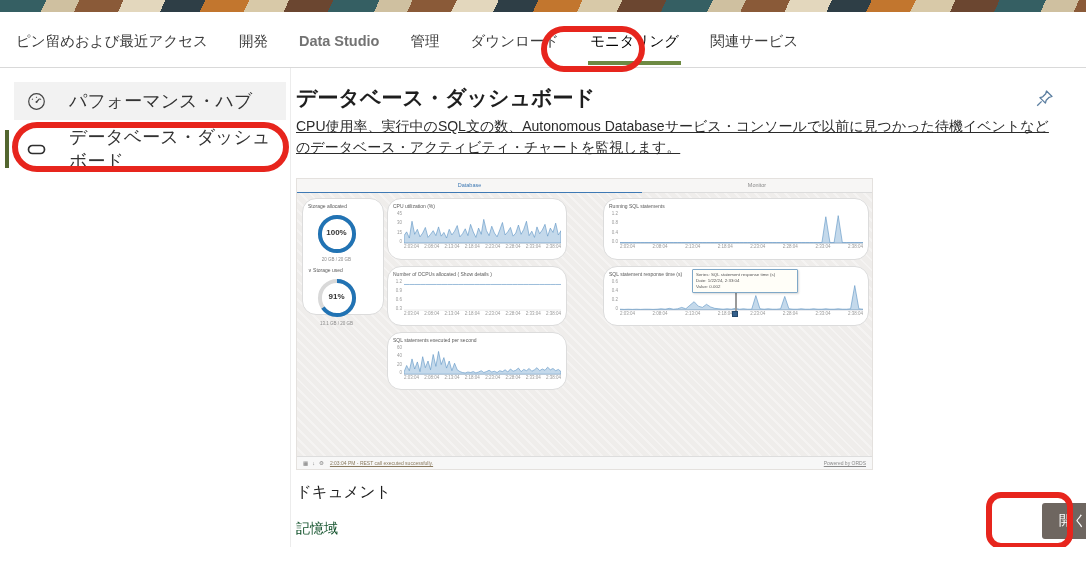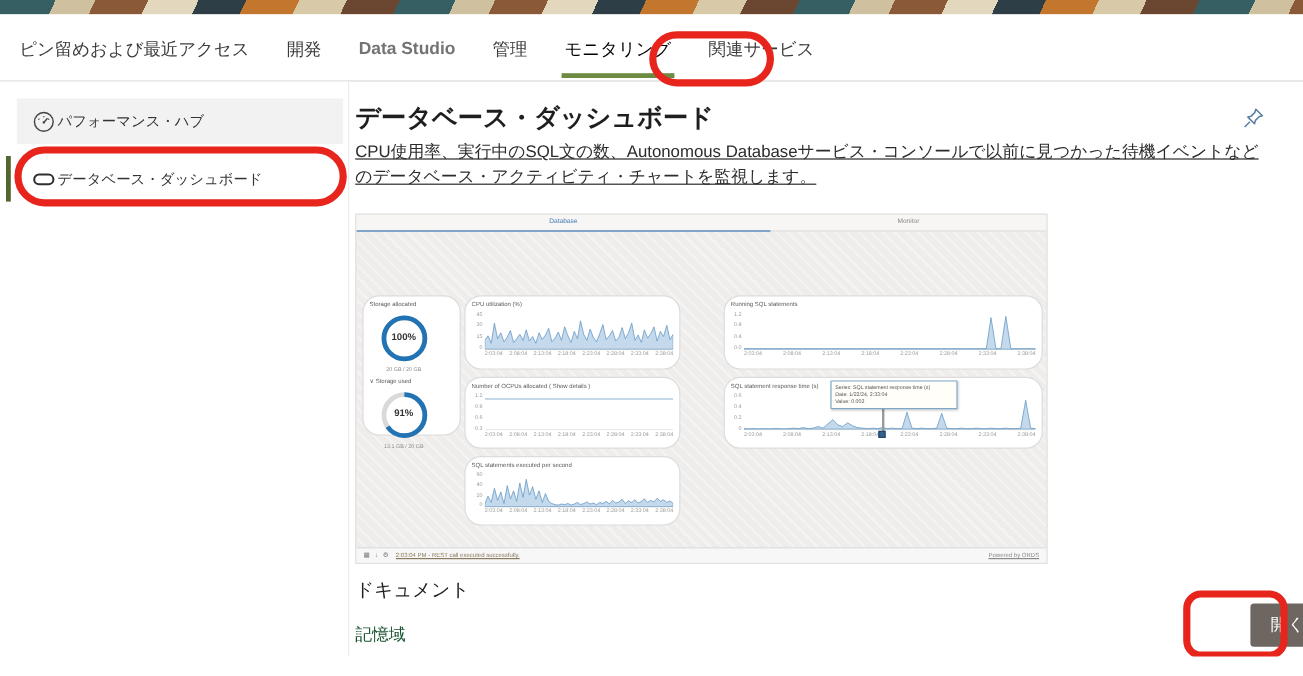--- a/index.html
+++ b/index.html
@@ -101,6 +101,7 @@
     <div class="nav-tab">開発</div>
     <div class="nav-tab latin">Data Studio</div>
     <div class="nav-tab">管理</div>
+    <div class="nav-tab">ダウンロード</div>
     <div class="nav-tab active">モニタリング</div>
     <div class="nav-tab">関連サービス</div>
   </div>

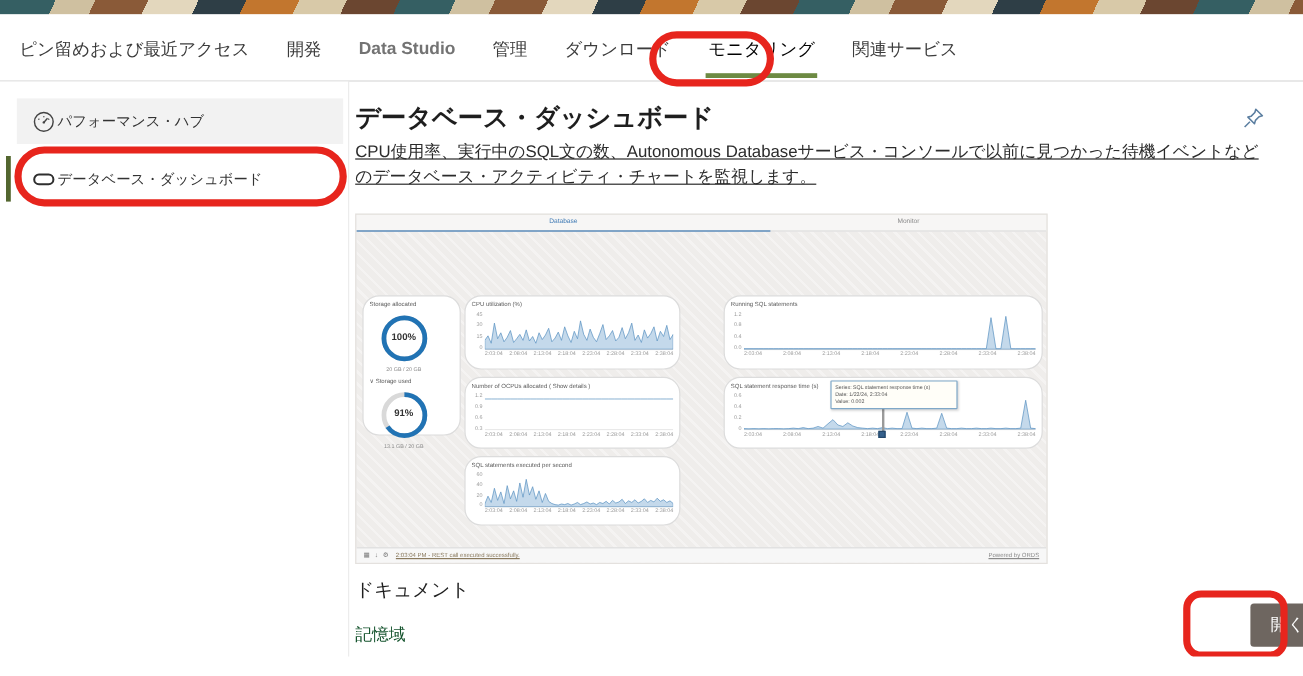--- a/index.html
+++ b/index.html
@@ -21,8 +21,8 @@
   
   .sidebar { position:absolute; left:0; top:68px; width:290px; height:495px; background:#fff; }
   .side-divider { position:absolute; left:290px; top:68px; width:1px; height:495px; background:#ececec; }
-  .side-item { position:absolute; left:14px; width:272px; height:38px; display:flex; align-items:center; gap:2px;
-    padding-left:13px; font-size:12px; color:#333; cursor:pointer; }
+  .side-item { position:absolute; left:14px; width:272px; height:38px; display:flex; align-items:center; gap:23px;
+    padding-left:13px; font-size:18px; color:#333; cursor:pointer; }
   .side-item.one { top:14px; background:#f2f2f2; }
   .side-item.two { top:60px; background:#fff; height:42px; }
   .active-bar { position:absolute; left:5px; top:62px; width:4px; height:38px; background:#53662f; }

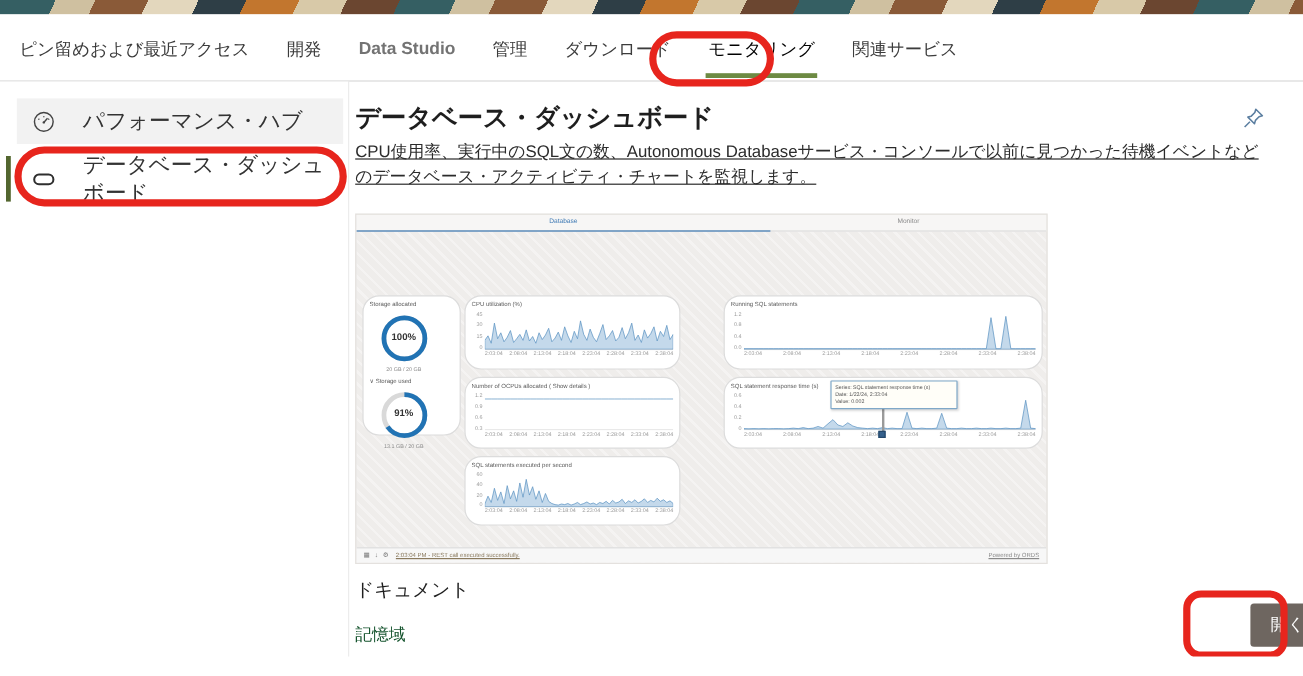--- a/index.html
+++ b/index.html
@@ -54,7 +54,7 @@
   .pv-tab-mon { position:absolute; left:62%; top:3px; width:36%; text-align:center; font-size:5.5px; color:#8a8a8a; }
   .pv-tab-underline { position:absolute; left:0; top:12.5px; width:60%; height:1.5px; background:#3e79b4; }
 
-  .pv-card { position:absolute; background:#fff; border:1px solid #dcdcdc; border-radius:14px; padding:4px 18px 2px 5px;margin-top:48px; }
+  .pv-card { position:absolute; background:#fff; border:1px solid #dcdcdc; border-radius:14px; padding:4px 18px 2px 5px; }
   .pv-card.storage { left:5px; top:19px; width:82px; height:117px; }
   .pv-card.cpu     { left:90px; top:19px; width:180px; height:62px; }
   .pv-card.running { left:306px; top:19px; width:266px; height:62px; }

